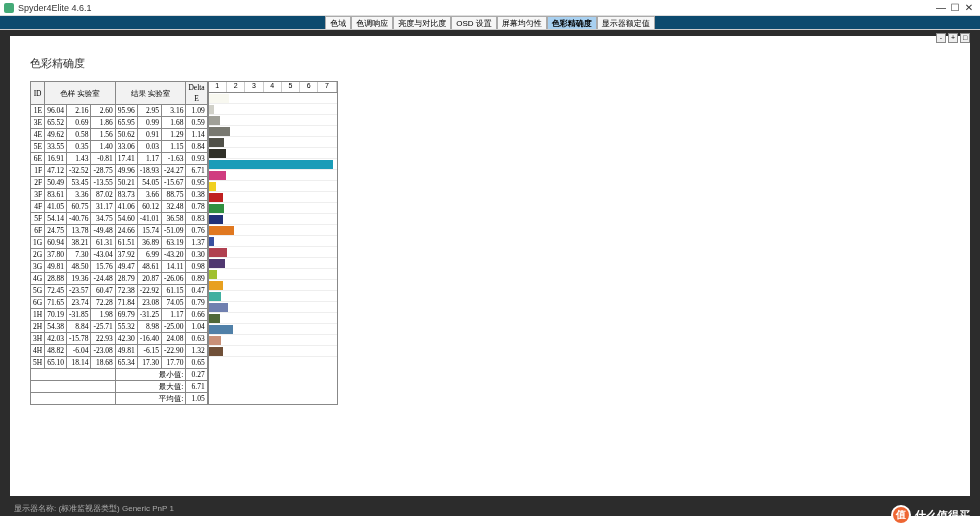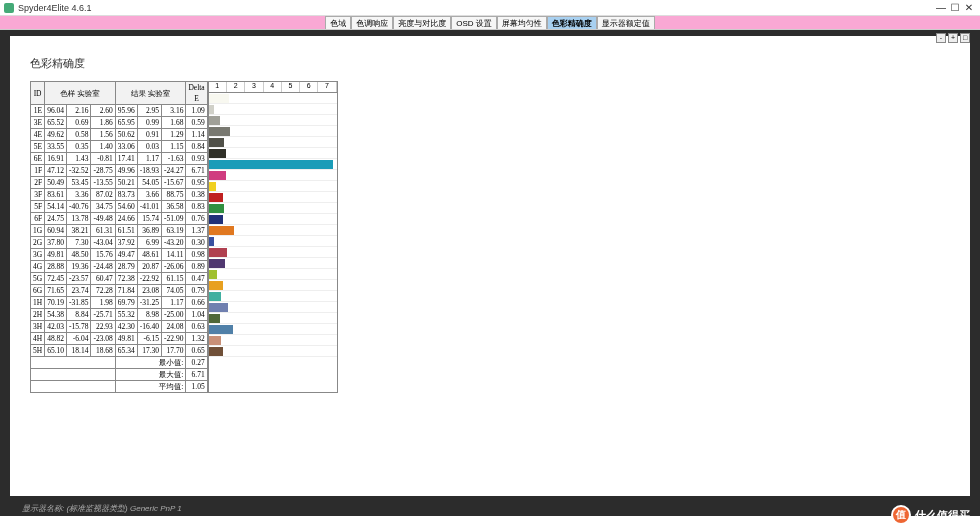--- a/index.html
+++ b/index.html
@@ -8,7 +8,7 @@
   .titlebar .icon { width: 10px; height: 10px; background: #4a7; border-radius: 2px; margin-right: 4px; }
   .titlebar .spacer { flex: 1; }
   .winbtn { width: 14px; text-align: center; font-size: 10px; cursor: pointer; }
-  .tabbar { height: 14px; background: #f9a8d4; display: flex; justify-content: center; border-bottom: 1px solid #ccc; font-size: 8px; }
+  .tabbar { height: 14px; background: #0c4a6e; display: flex; justify-content: center; border-bottom: 1px solid #ccc; font-size: 8px; }
   .tab { padding: 1px 4px; border: 1px solid #aaa; border-bottom: none; background: #f6f6f6; cursor: pointer; }
   .tab.active { background: #a8d0f0; font-weight: bold; }
   .darkwrap { background: #2c2c2c; height: 486px; padding: 6px 10px 0 10px; position: relative; }

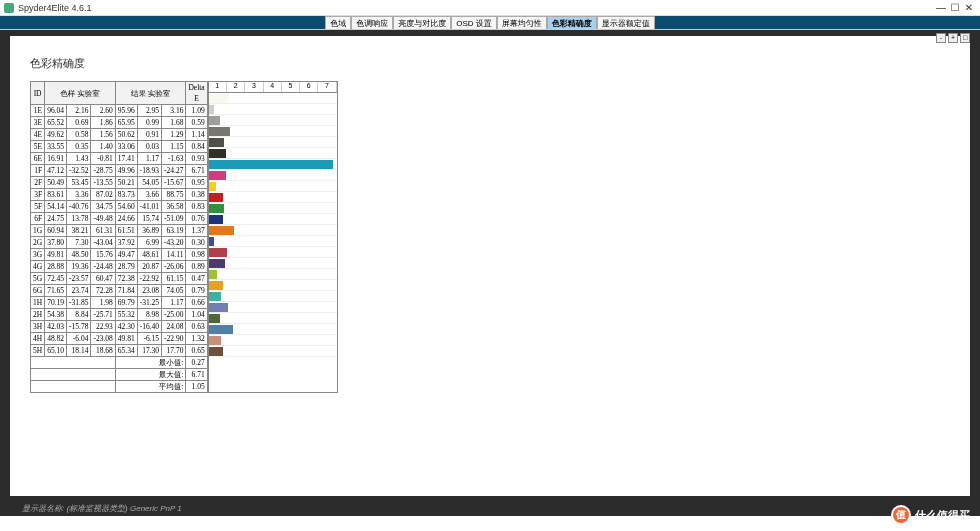--- a/index.html
+++ b/index.html
@@ -154,6 +154,16 @@
               <td class="num de-col">0.38</td>
             </tr>
             <tr>
+              <td class="id">4F</td>
+              <td class="num">41.05</td>
+              <td class="num">60.75</td>
+              <td class="num">31.17</td>
+              <td class="num">41.06</td>
+              <td class="num">60.12</td>
+              <td class="num">32.48</td>
+              <td class="num de-col">0.78</td>
+            </tr>
+            <tr>
               <td class="id">5F</td>
               <td class="num">54.14</td>
               <td class="num">-40.76</td>

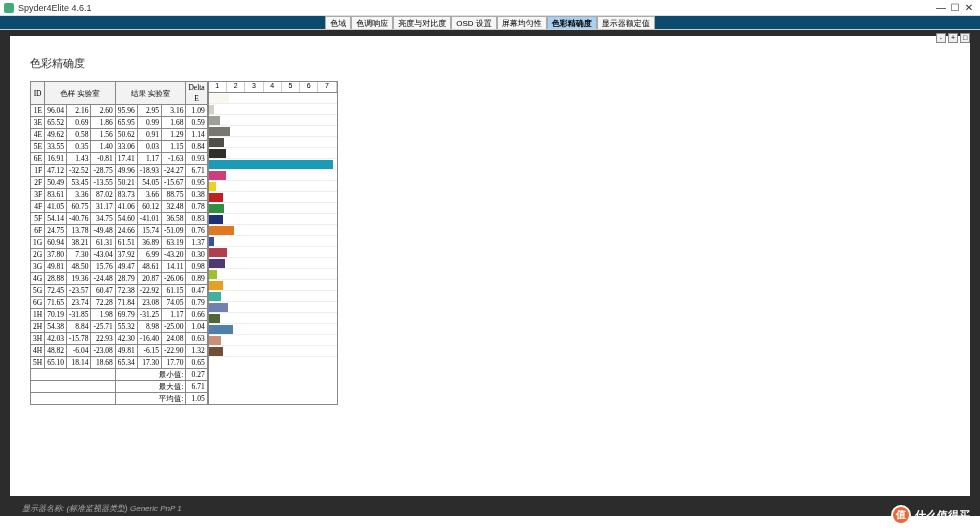--- a/index.html
+++ b/index.html
@@ -28,7 +28,7 @@
   .bar-head span { flex: 1; text-align: center; border-right: 1px solid #ccc; }
   .bar-row { height: 11px; border-bottom: 1px solid #eee; position: relative; }
   .bar { position: absolute; top: 1px; height: 9px; left: 0; }
-  .statusbar { position: absolute; bottom: 0; left: 0; right: 0; height: 15px; background: #2c2c2c; color: #aaa; font-size: 8px; padding: 2px 22px; font-style: italic; }
+  .statusbar { position: absolute; bottom: 0; left: 0; right: 0; height: 15px; background: #2c2c2c; color: #aaa; font-size: 8px; padding: 2px 14px; }
   .watermark { position: absolute; bottom: 6px; right: 10px; display: flex; align-items: center; gap: 4px; color: #fff; font-size: 11px; font-weight: bold; }
   .wm-circle { width: 20px; height: 20px; border-radius: 50%; background: #e63; color: #fff; display: flex; align-items: center; justify-content: center; font-size: 10px; border: 2px solid #fff; }
 </style>

